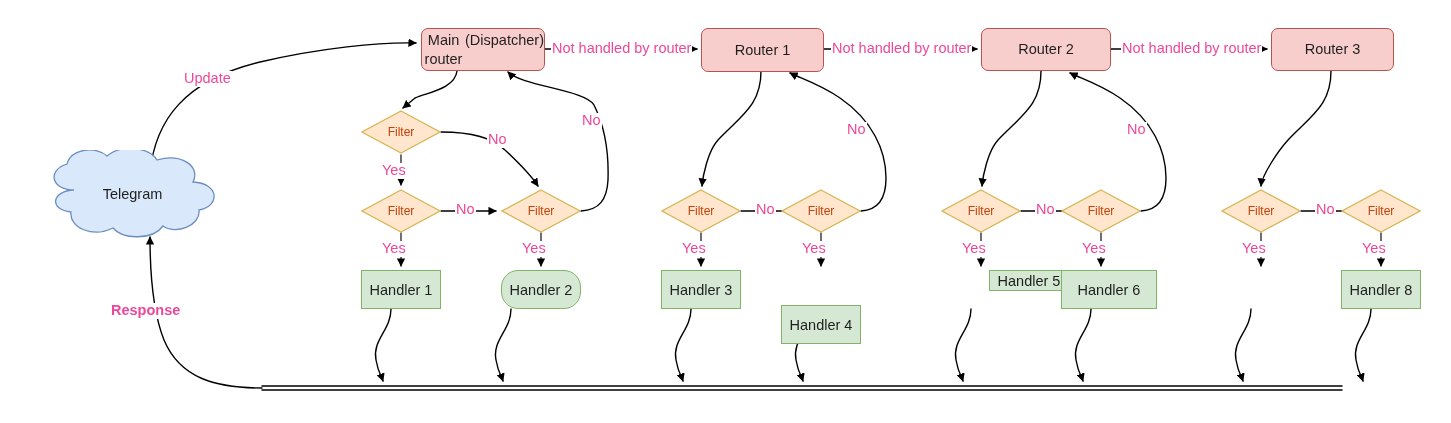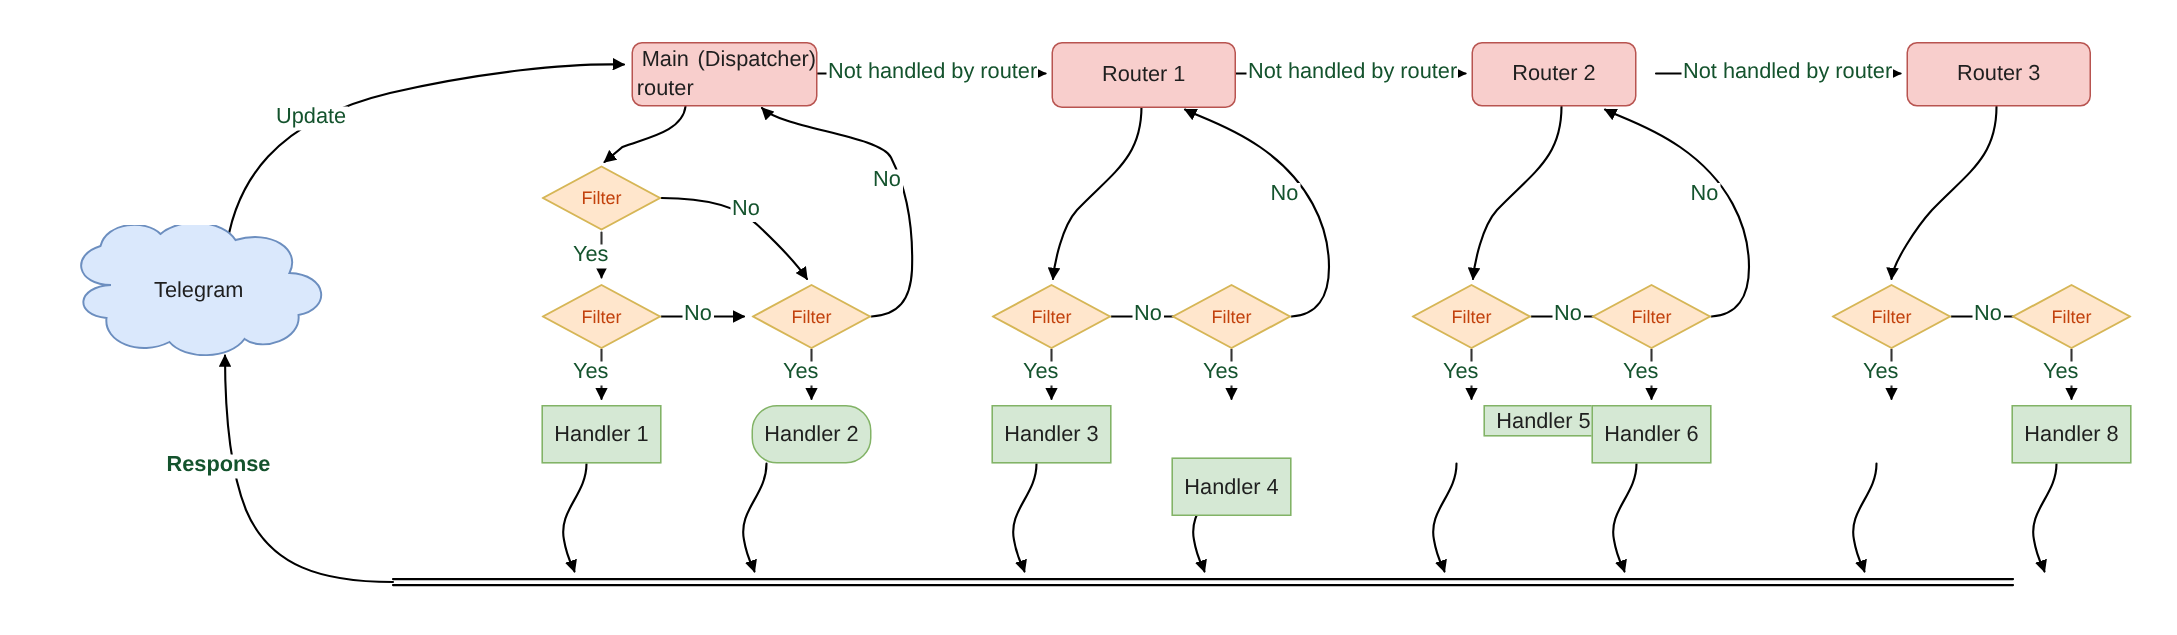--- a/index.html
+++ b/index.html
@@ -38,7 +38,7 @@
   }
   .edge-label{
     position:absolute;
-    font-size:14.5px;color:#14532d;
+    font-size:14.5px;color:#ec4899;
     background:#ffffff;
     white-space:nowrap;
     line-height:1.1;

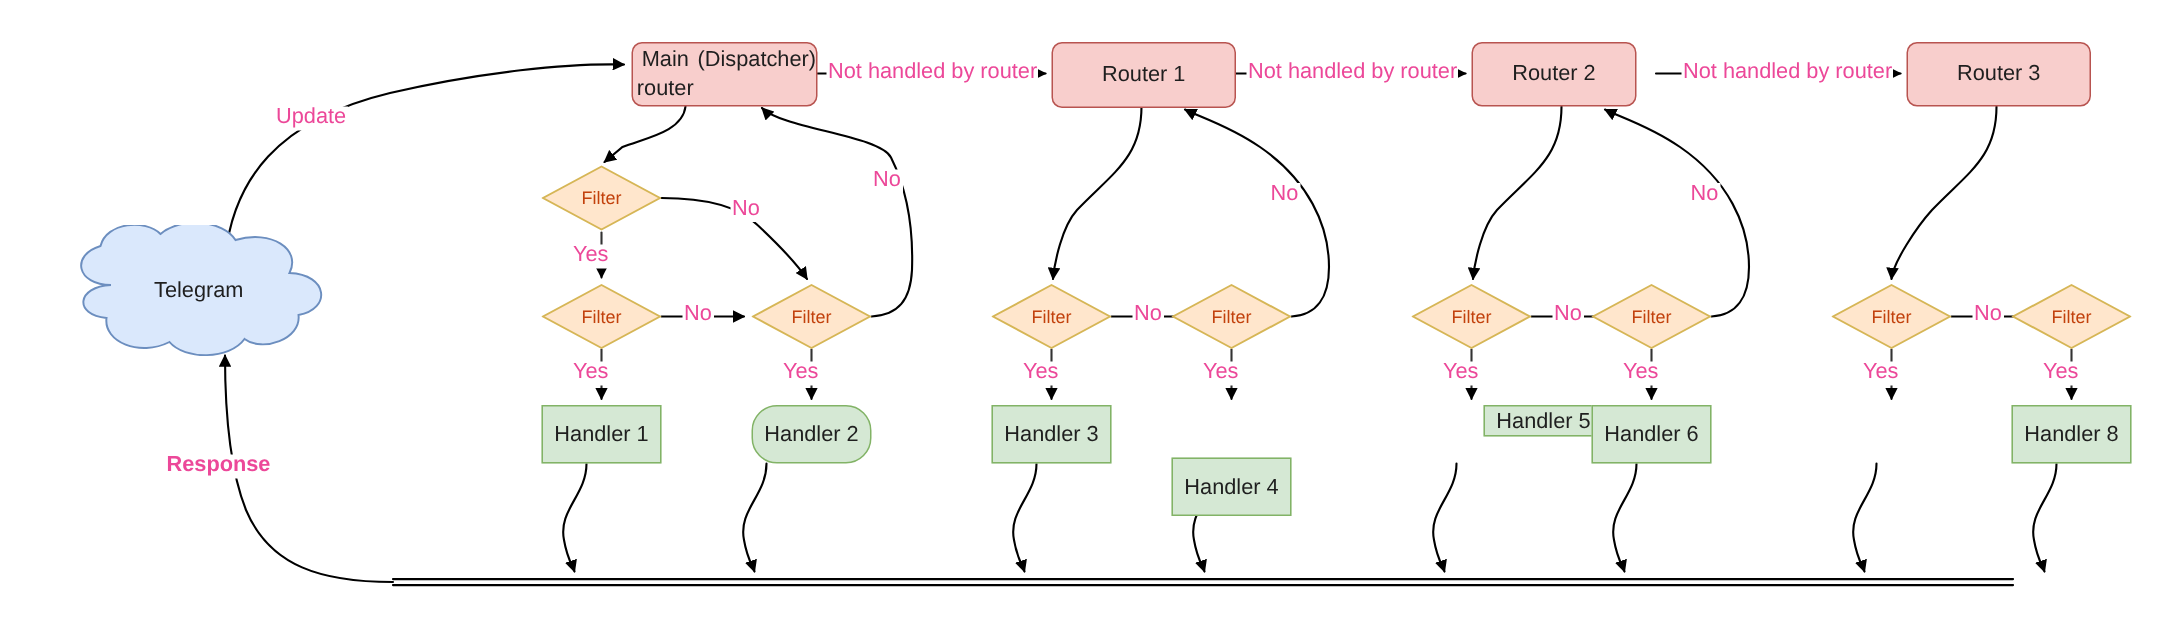--- a/index.html
+++ b/index.html
@@ -140,7 +140,7 @@
     <span>Router 1</span>
   </div>
 
-  <div class="node router" style="left:981px;top:28px;width:110px;height:43px;text-align:center;">
+  <div class="node router" style="left:981px;top:28px;width:130px;height:43px;text-align:center;">
     <span>Router 2</span>
   </div>
 

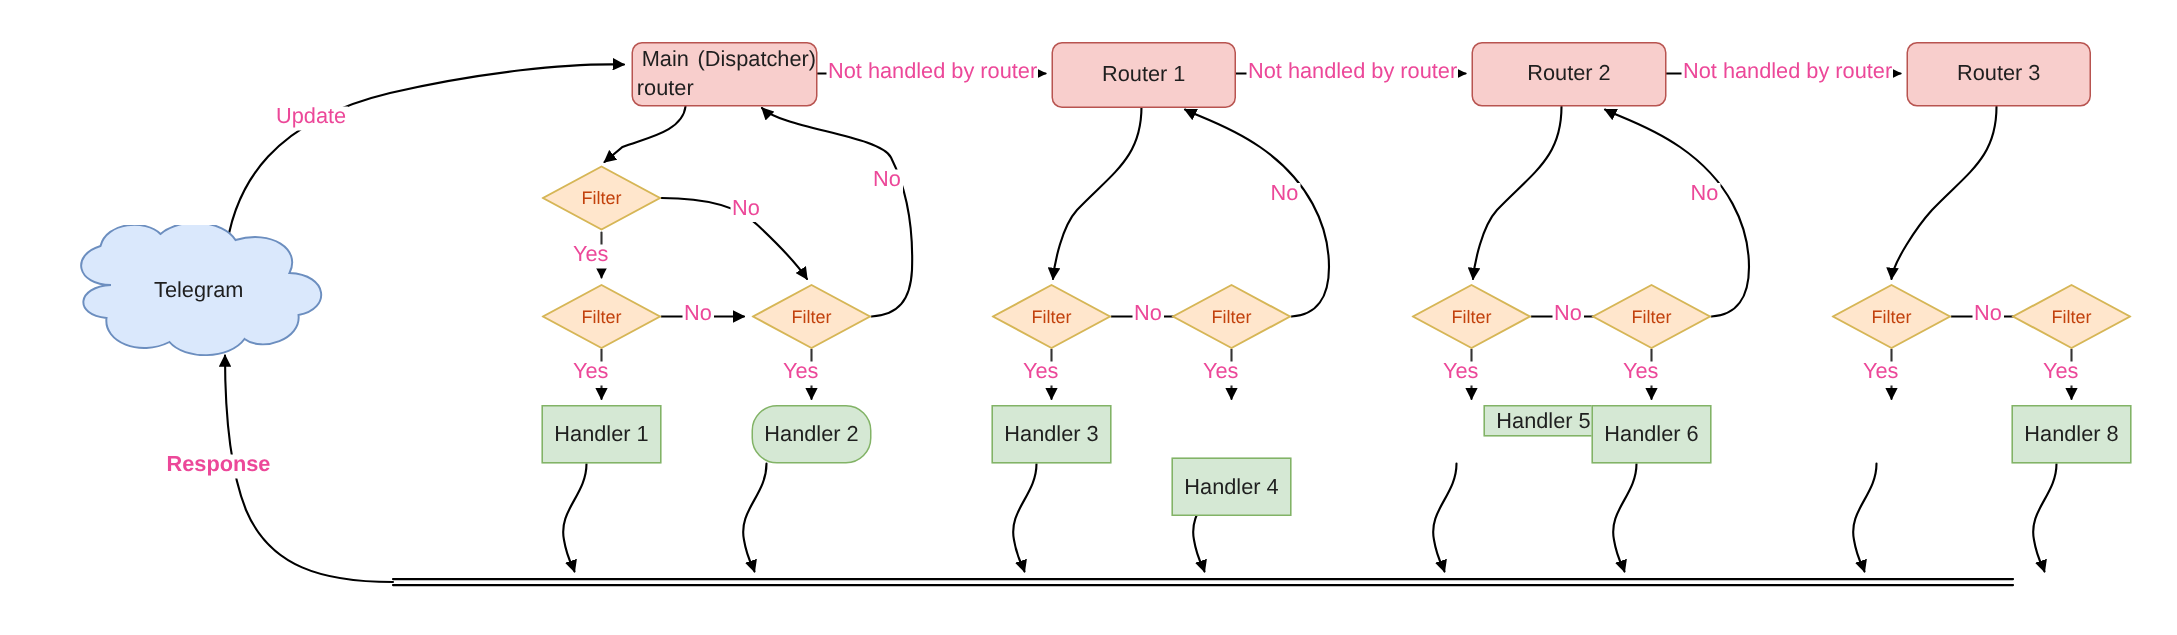--- a/index.html
+++ b/index.html
@@ -226,7 +226,7 @@
   <div class="node handler" style="left:941px;top:270px;width:80px;height:21px;margin-left:48px;">
     <span>Handler 5</span>
   </div>
-  <div class="node handler" style="left:1061px;top:270px;width:80px;height:39px;">
+  <div class="node handler" style="left:1061px;top:270px;width:96px;height:39px;">
     <span>Handler 6</span>
   </div>
   <div class="node handler" style="left:1341px;top:270px;width:80px;height:39px;">

